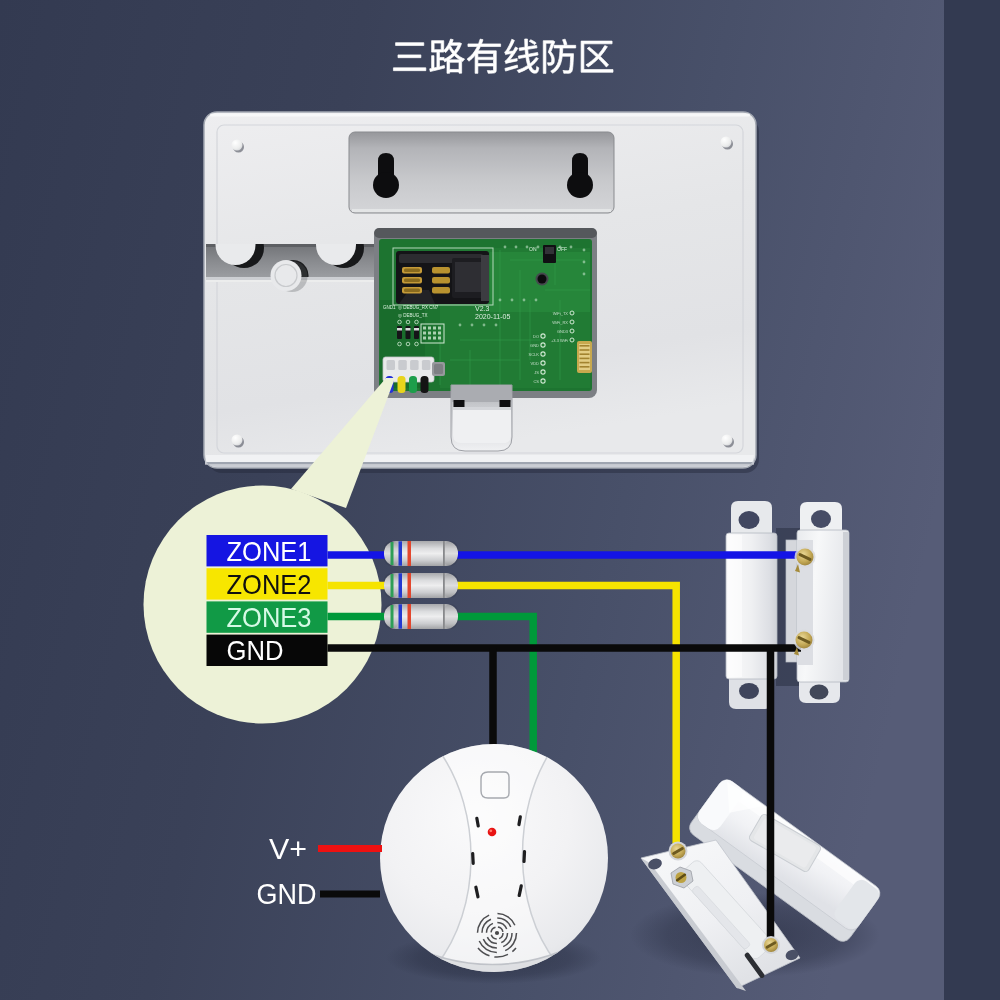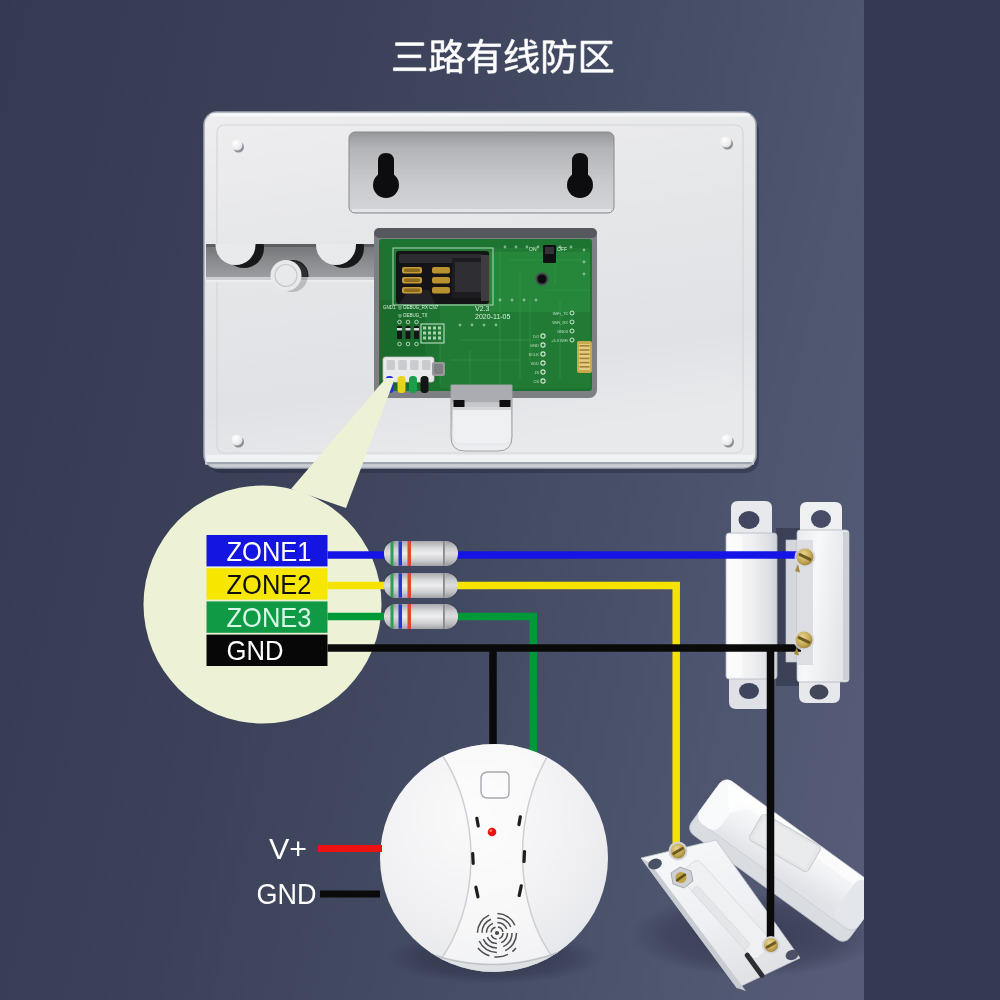--- a/index.html
+++ b/index.html
@@ -2,7 +2,7 @@
 <html><head><meta charset="utf-8">
 <style>
 html,body{margin:0;padding:0;background:#333a51;}
-#stage{position:relative;width:864px;height:1000px;overflow:hidden;}
+#stage{position:relative;width:944px;height:1000px;overflow:hidden;}
 svg{display:block;}
 </style></head>
 <body>

